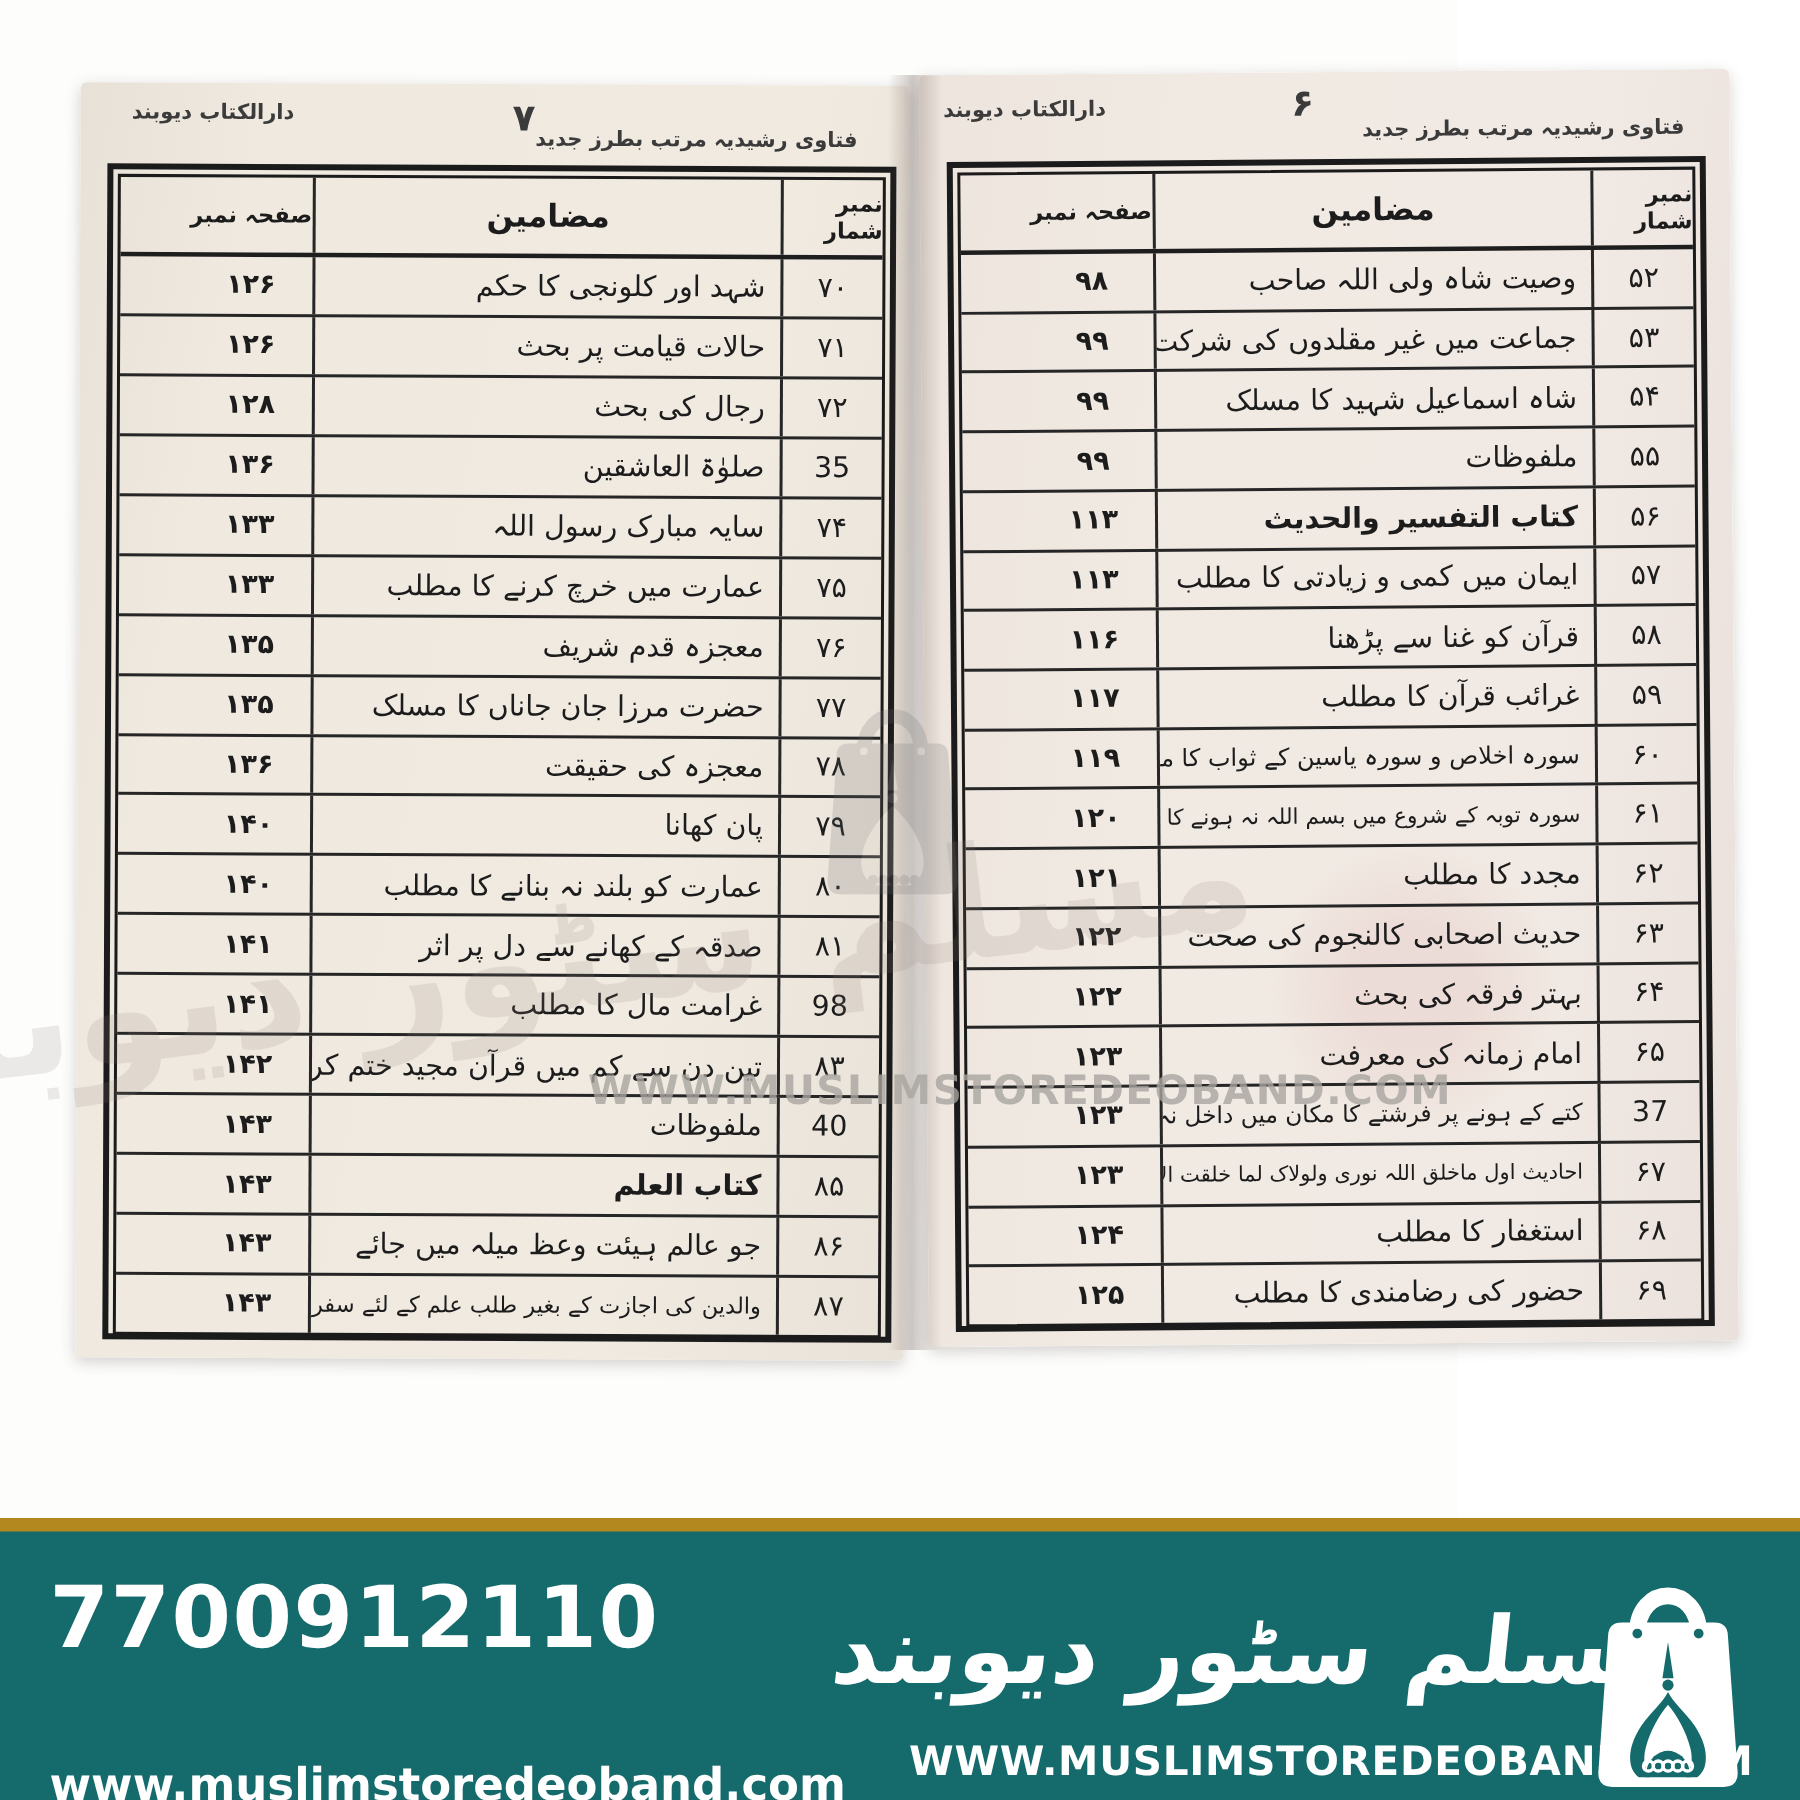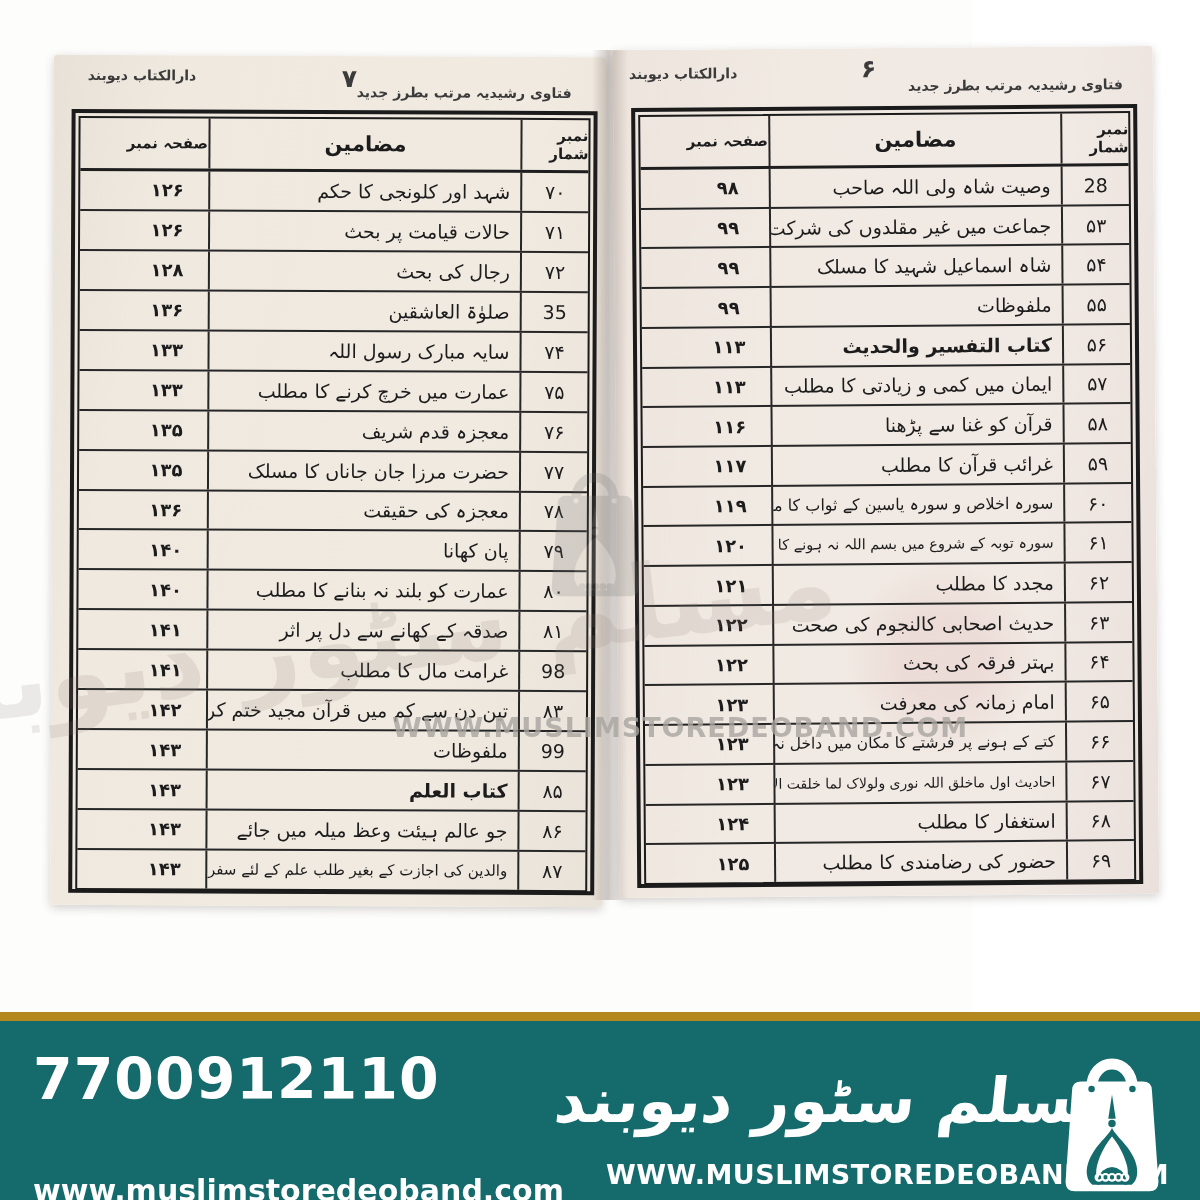--- a/index.html
+++ b/index.html
@@ -227,7 +227,7 @@
         </div>
 
           <div class="trow">
-            <div class="c serial">28</div>
+            <div class="c serial">۵۲</div>
             <div class="c topic fit">وصیت شاہ ولی اللہ صاحب</div>
             <div class="c pageno">۹۸</div>
           </div>

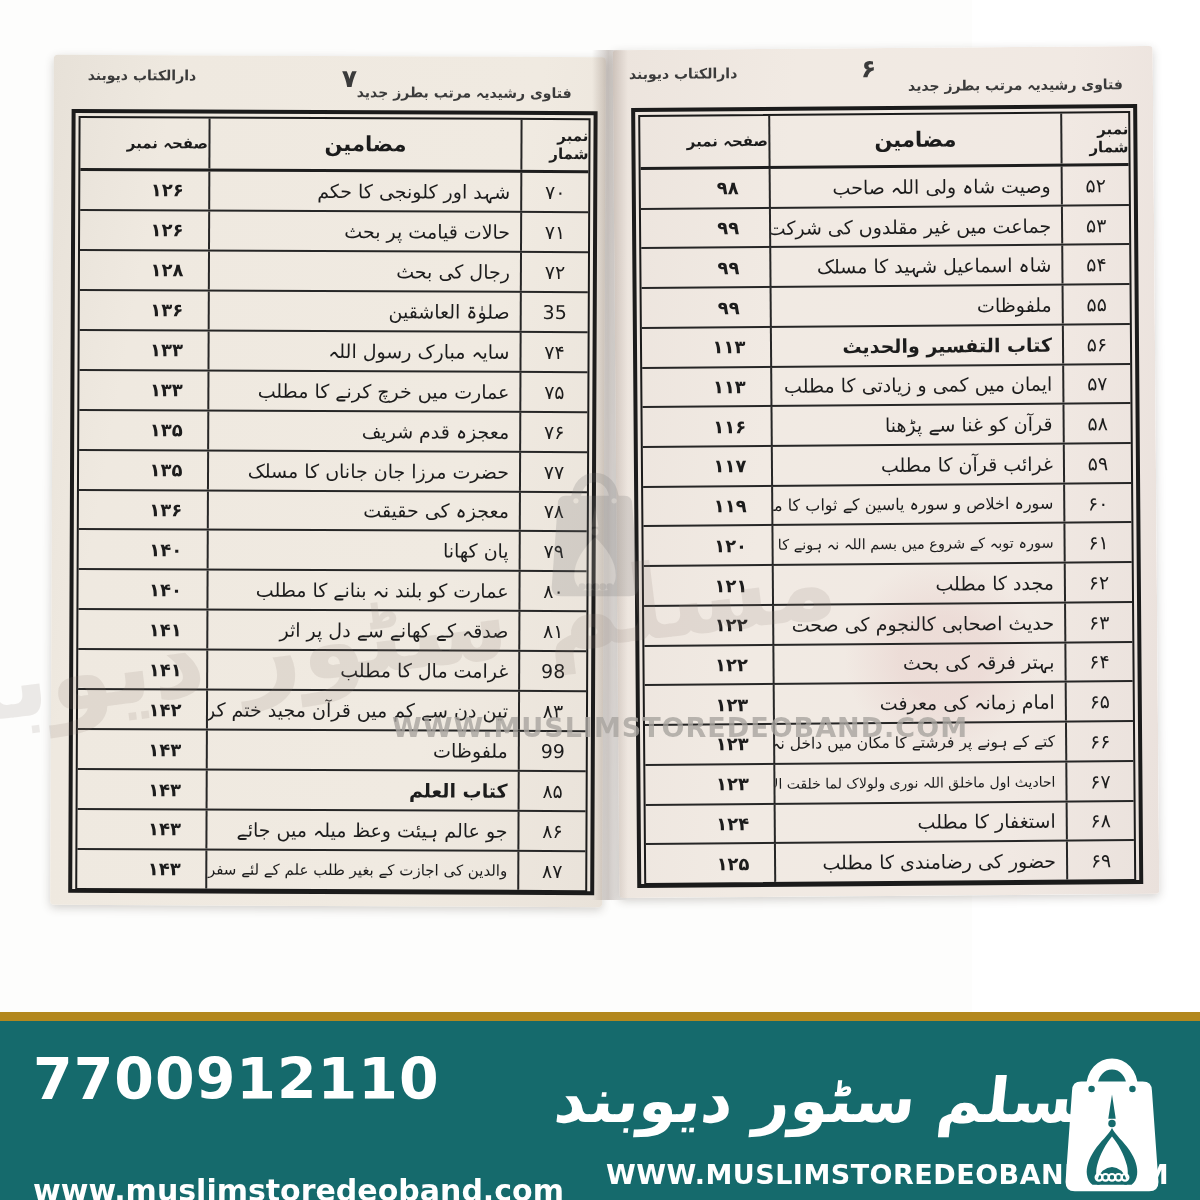--- a/index.html
+++ b/index.html
@@ -186,7 +186,7 @@
           </div>
 
           <div class="trow">
-            <div class="c serial">99</div>
+            <div class="c serial">40</div>
             <div class="c topic fit">ملفوظات</div>
             <div class="c pageno">۱۴۳</div>
           </div>

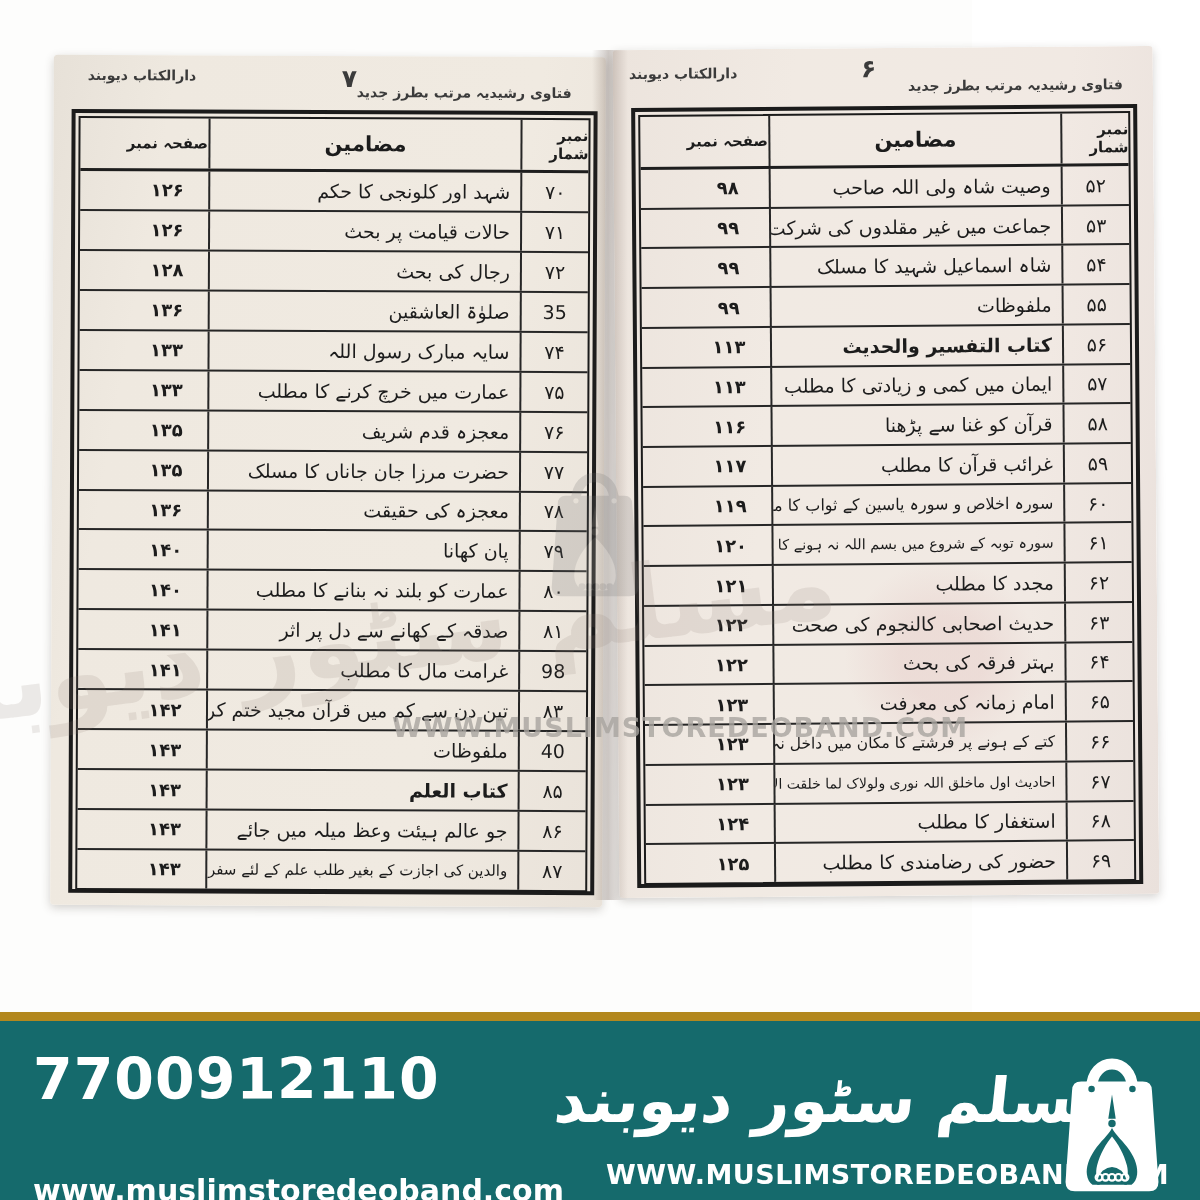--- a/index.html
+++ b/index.html
@@ -311,7 +311,7 @@
           </div>
 
           <div class="trow">
-            <div class="c serial">۶۶</div>
+            <div class="c serial">37</div>
             <div class="c topic fit" style="font-size: 15.5px;">کتے کے ہونے پر فرشتے کا مکان میں داخل نہ ہونا</div>
             <div class="c pageno">۱۲۳</div>
           </div>

